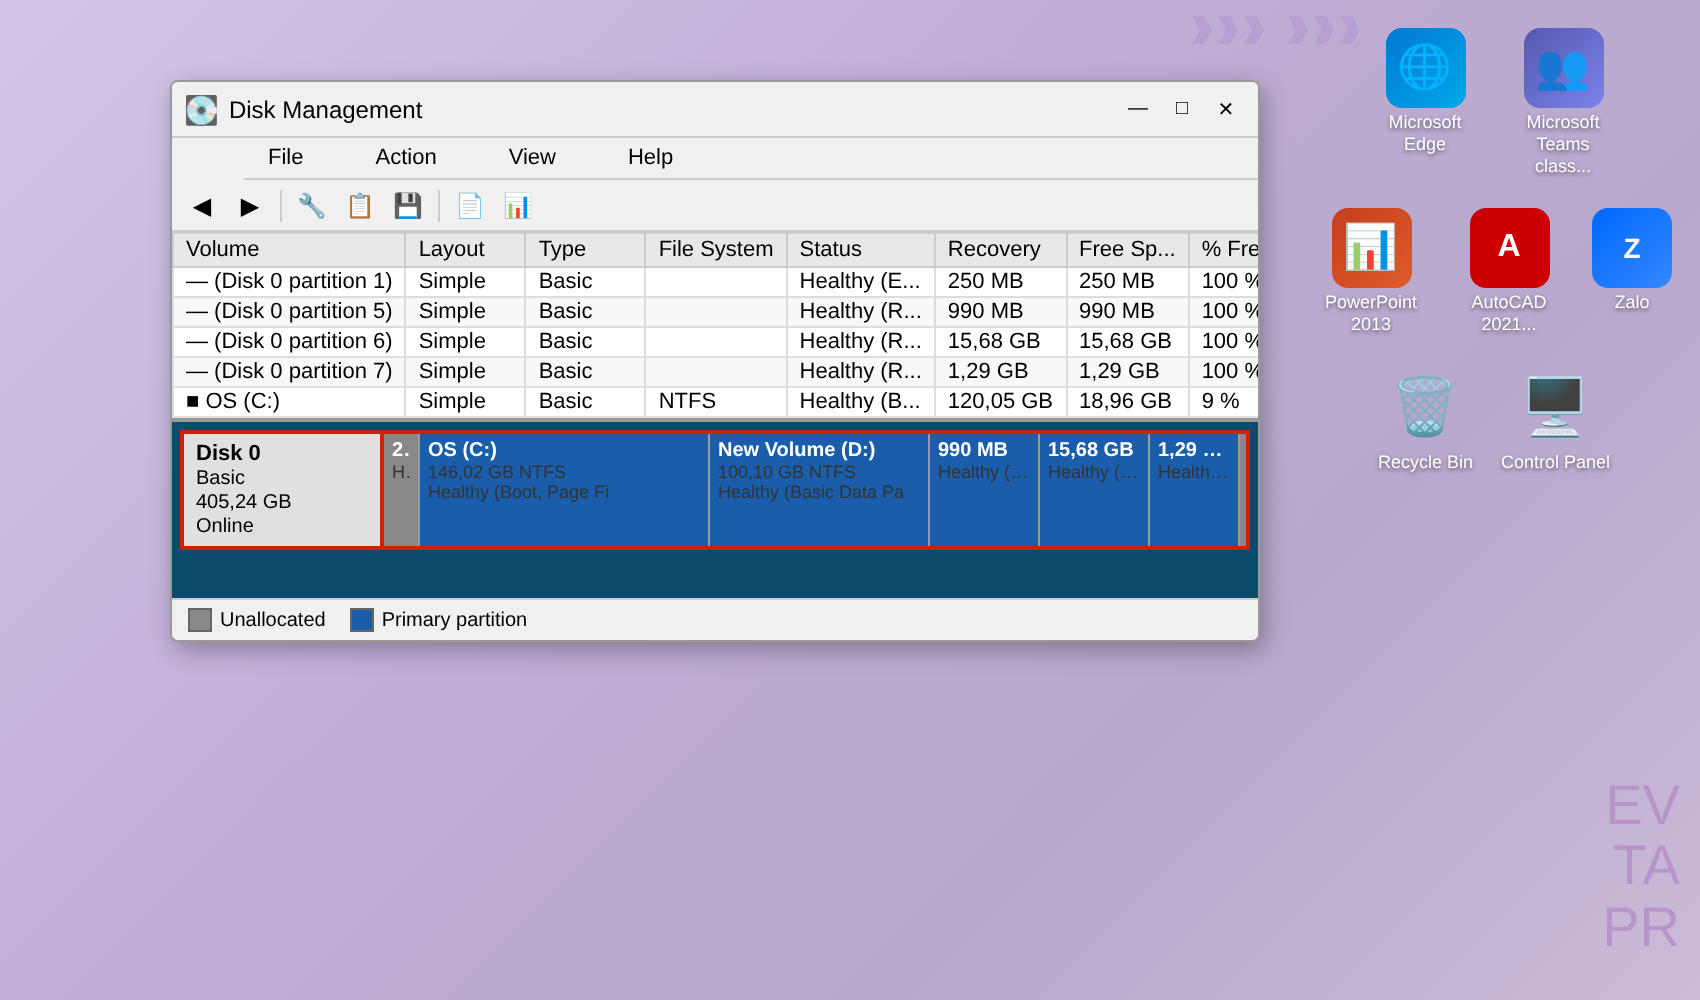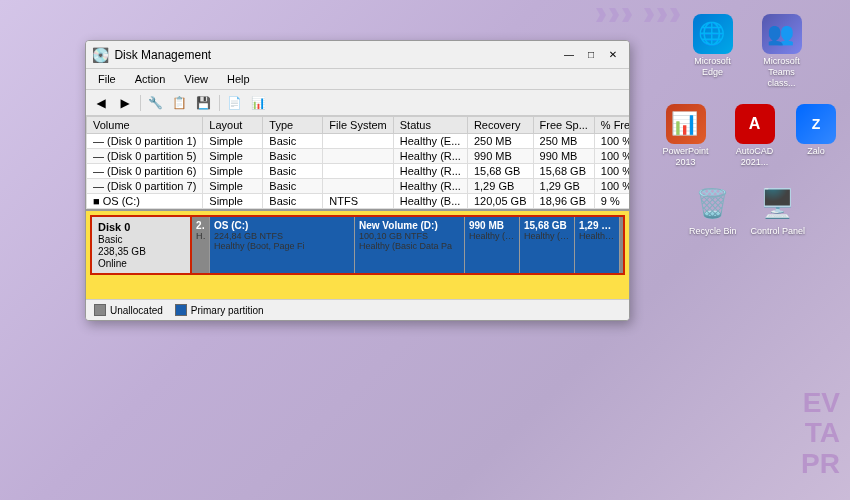--- a/index.html
+++ b/index.html
@@ -147,10 +147,11 @@
     
     .menu-bar {
       display: flex;
-      gap: 3px;
+      gap: 20px;
       padding: 2px 4px;
       background: #f0f0f0;
       border-bottom: 1px solid #ccc;
+      margin-left: 36px;
     }
     .menu-item {
       padding: 2px 8px;

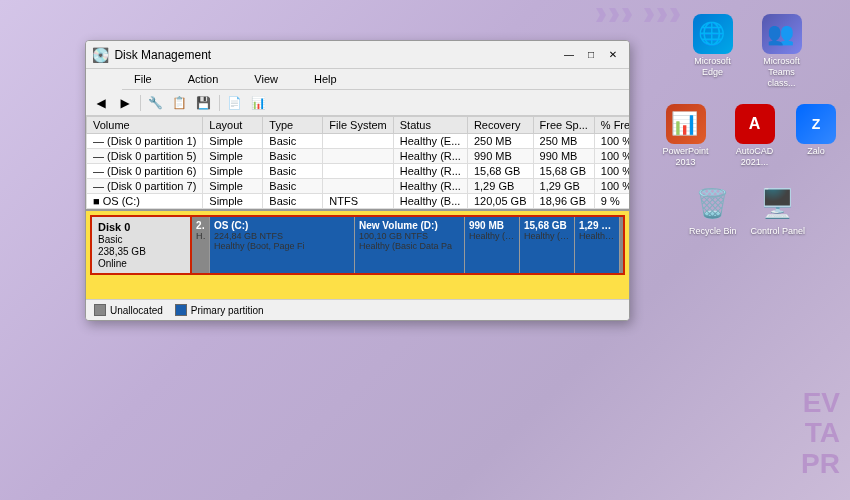--- a/index.html
+++ b/index.html
@@ -221,7 +221,7 @@
     .disk-area {
       border-top: 2px solid #999;
       padding: 4px;
-      background: #fde047;
+      background: #0c4a6e;
       min-height: 90px;
     }
     .disk-row {

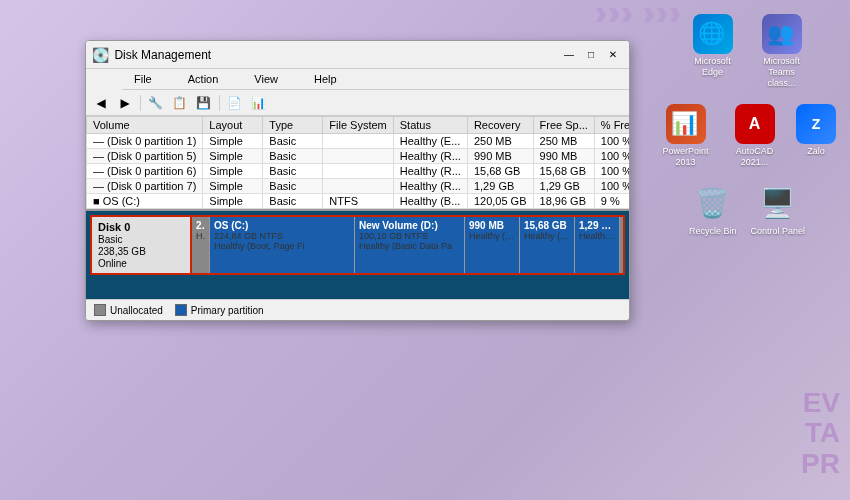--- a/index.html
+++ b/index.html
@@ -473,7 +473,7 @@
           </div>
           <div class="partition part-os">
             <span class="partition-name">OS (C:)</span>
-            <span class="partition-desc">224,84 GB NTFS</span>
+            <span class="partition-desc">146,02 GB NTFS</span>
             <span class="partition-desc">Healthy (Boot, Page Fi</span>
           </div>
           <div class="partition part-d">

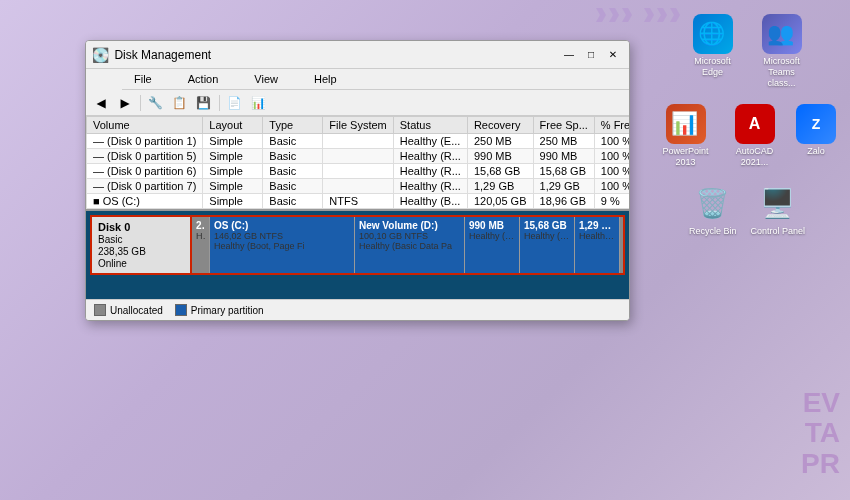--- a/index.html
+++ b/index.html
@@ -463,7 +463,7 @@
         <div class="disk-info">
           <span class="disk-info-name">Disk 0</span>
           <span>Basic</span>
-          <span>238,35 GB</span>
+          <span>405,24 GB</span>
           <span>Online</span>
         </div>
         <div class="disk-partitions">

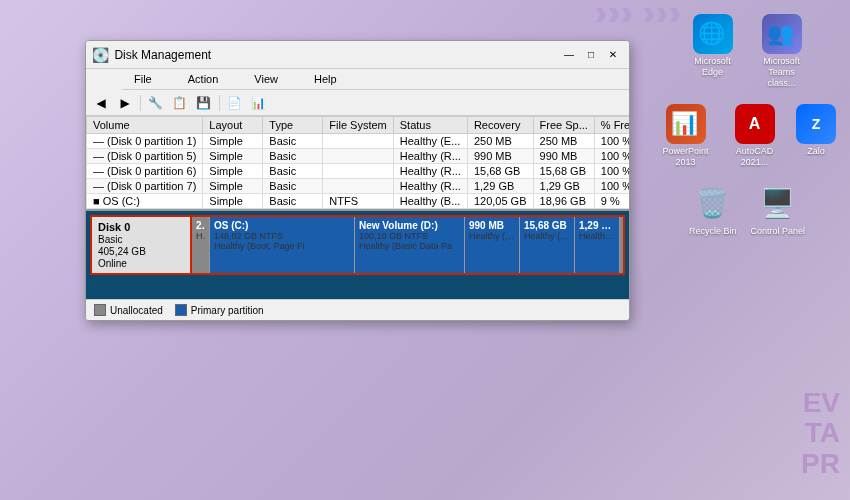--- a/index.html
+++ b/index.html
@@ -87,7 +87,7 @@
       right: 10px;
       color: rgba(180,140,200,0.8);
       font-size: 28px;
-      font-weight: bold;
+      font-weight: normal;
       line-height: 1.1;
       text-align: right;
     }

